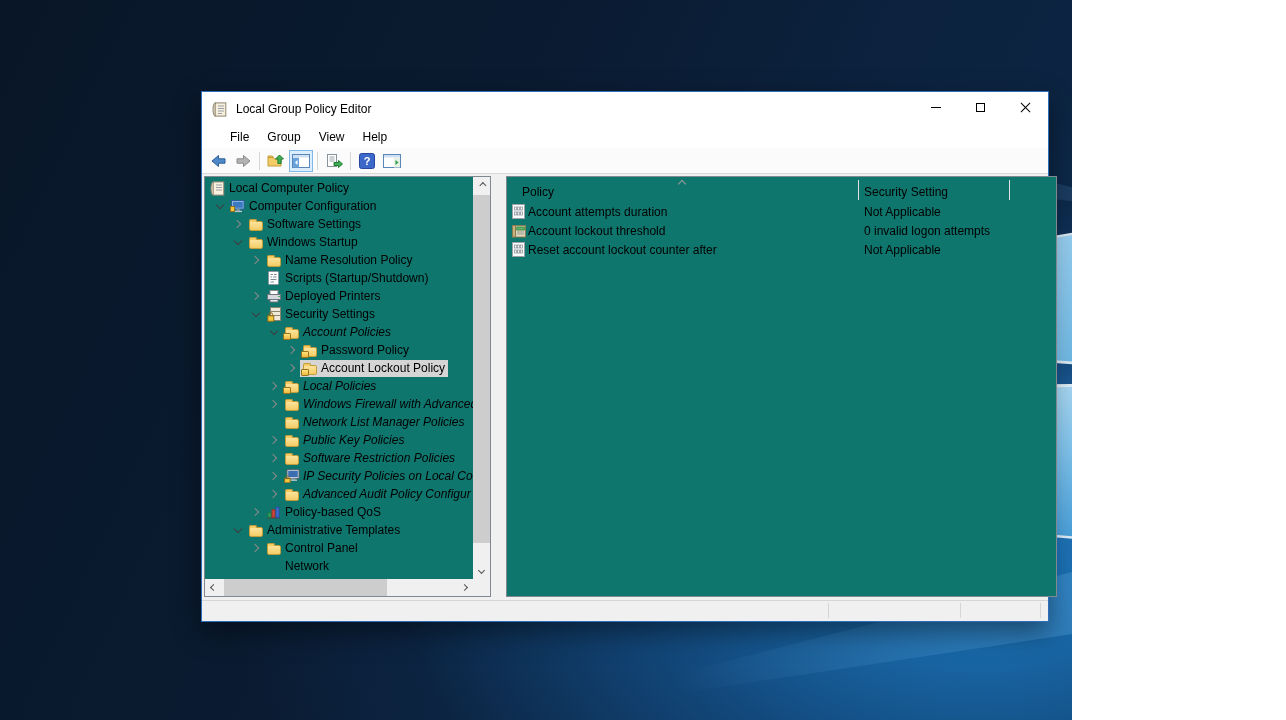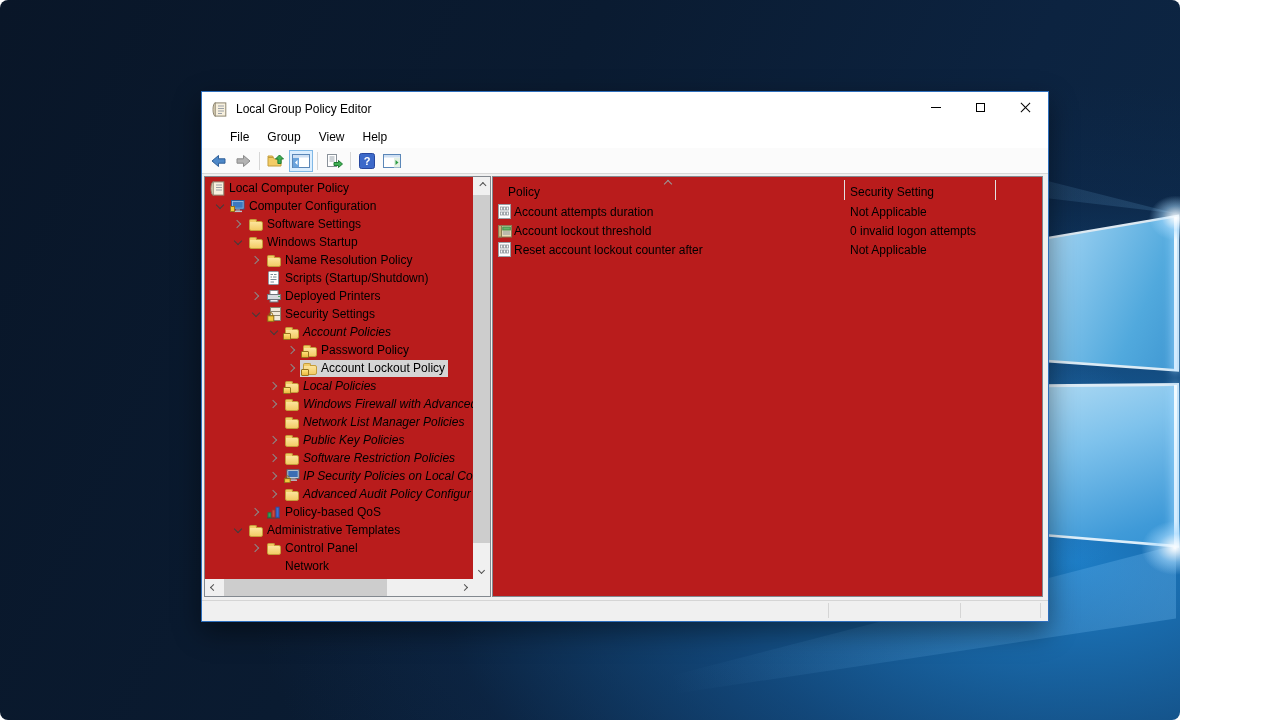--- a/index.html
+++ b/index.html
@@ -6,11 +6,10 @@
   html,body { width:1286px; height:720px; overflow:hidden; font-family:"Liberation Sans", sans-serif; }
 
   
-  .desktop { position:relative; width:1180px; height:720px; overflow:hidden;
+  .desktop { position:relative; width:1072px; height:720px; overflow:hidden;
     background:
       radial-gradient(90% 85% at 91% 78%, rgba(30,130,205,.95) 0%, rgba(22,95,160,.6) 35%, rgba(14,50,92,.28) 60%, rgba(10,28,52,0) 78%),
       linear-gradient(115deg, #091628 0%, #0a1b31 40%, #0c2340 70%, #0d2846 100%);
-    border-radius: 8px;
   }
   .wp { position:absolute; }
   .wp-beam-top { left:600px; top:55px; width:576px; height:165px; opacity:.5;

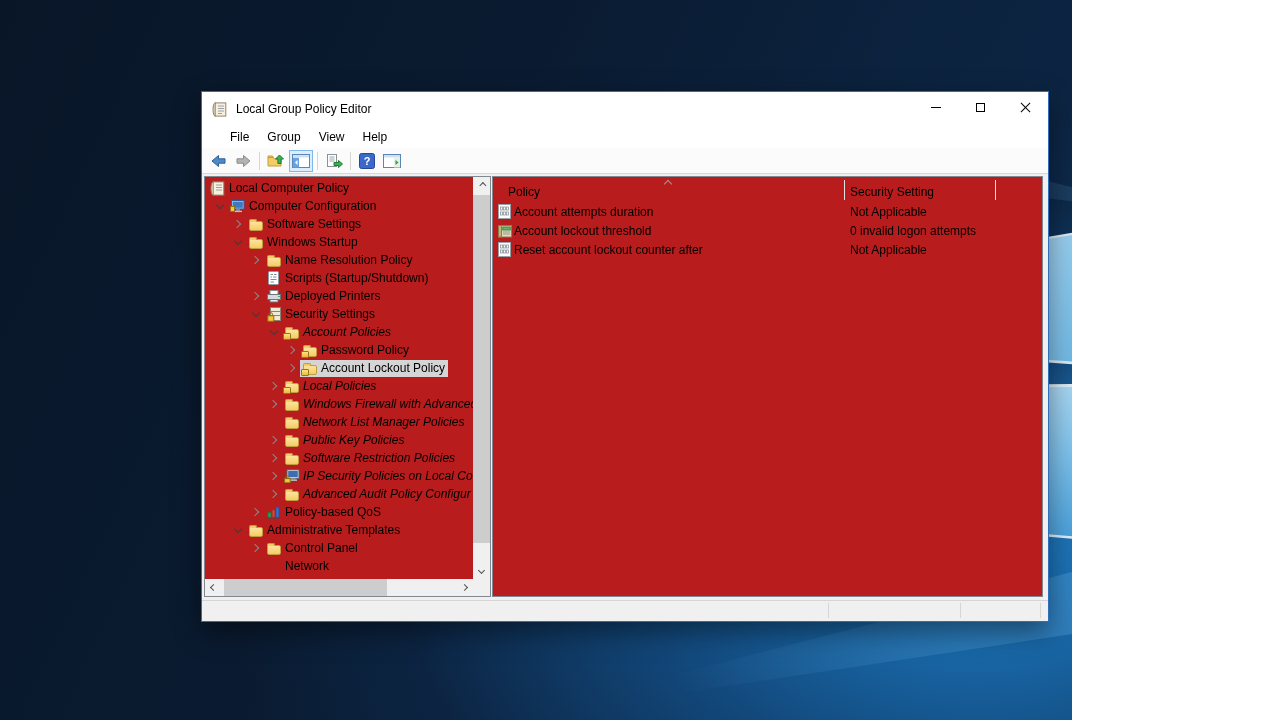--- a/index.html
+++ b/index.html
@@ -66,7 +66,7 @@
   .tsep { width:1px; height:18px; background:#d6d6d6; margin:0 3px; }
 
   .content { position:relative; height:426px; }
-  .pane { position:absolute; background:#b91c1c; border:1px solid #82888f; }
+  .pane { position:absolute; background:#0f766e; border:1px solid #82888f; }
   .tree-pane { left:2px; top:2px; width:287px; height:421px; }
   .list-pane { left:290px; top:2px; width:551px; height:421px; }
 

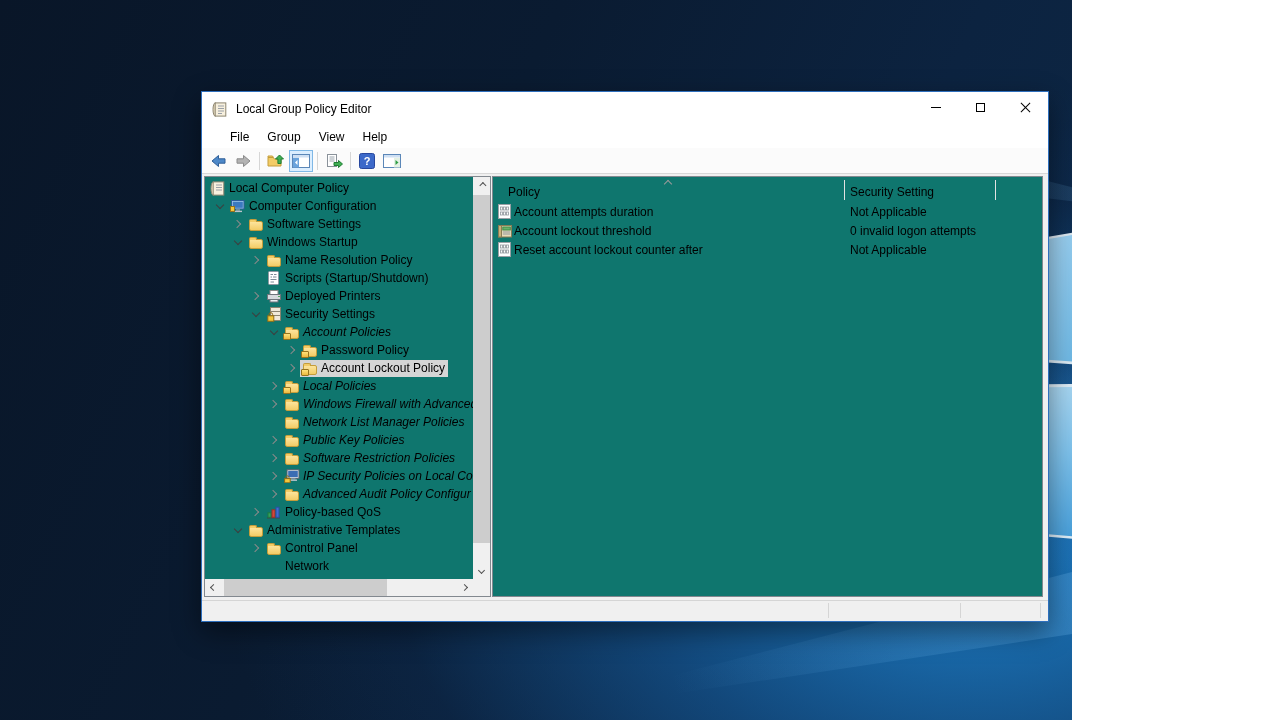--- a/index.html
+++ b/index.html
@@ -68,7 +68,7 @@
   .content { position:relative; height:426px; }
   .pane { position:absolute; background:#0f766e; border:1px solid #82888f; }
   .tree-pane { left:2px; top:2px; width:287px; height:421px; }
-  .list-pane { left:290px; top:2px; width:551px; height:421px; }
+  .list-pane { left:304px; top:2px; width:551px; height:421px; }
 
   
   .tree-rows { position:absolute; left:0; top:2px; right:17px; bottom:17px; overflow:hidden; }

